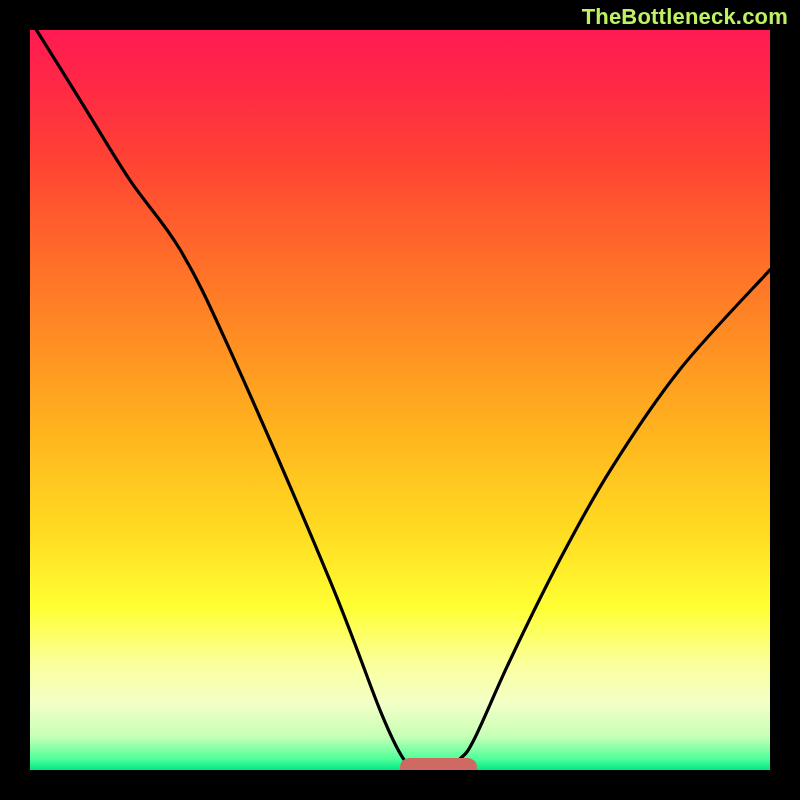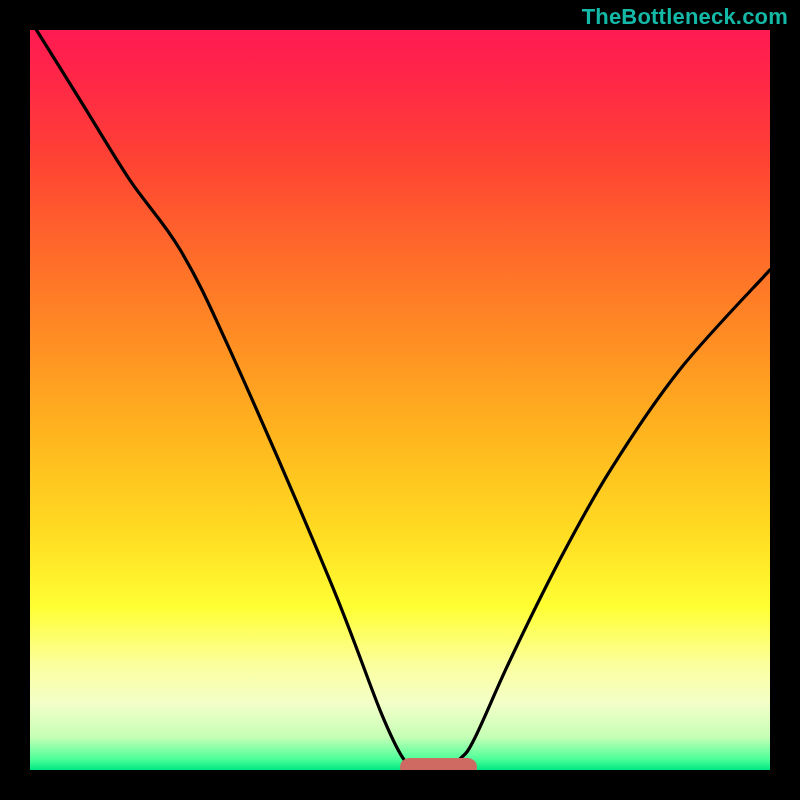--- a/index.html
+++ b/index.html
@@ -17,7 +17,7 @@
     font-family: Arial, Helvetica, sans-serif;
     font-size: 22px;
     font-weight: 600;
-    color: #14b8a6;
+    color: #bef264;
     z-index: 10;
     letter-spacing: 0.2px;
   }

